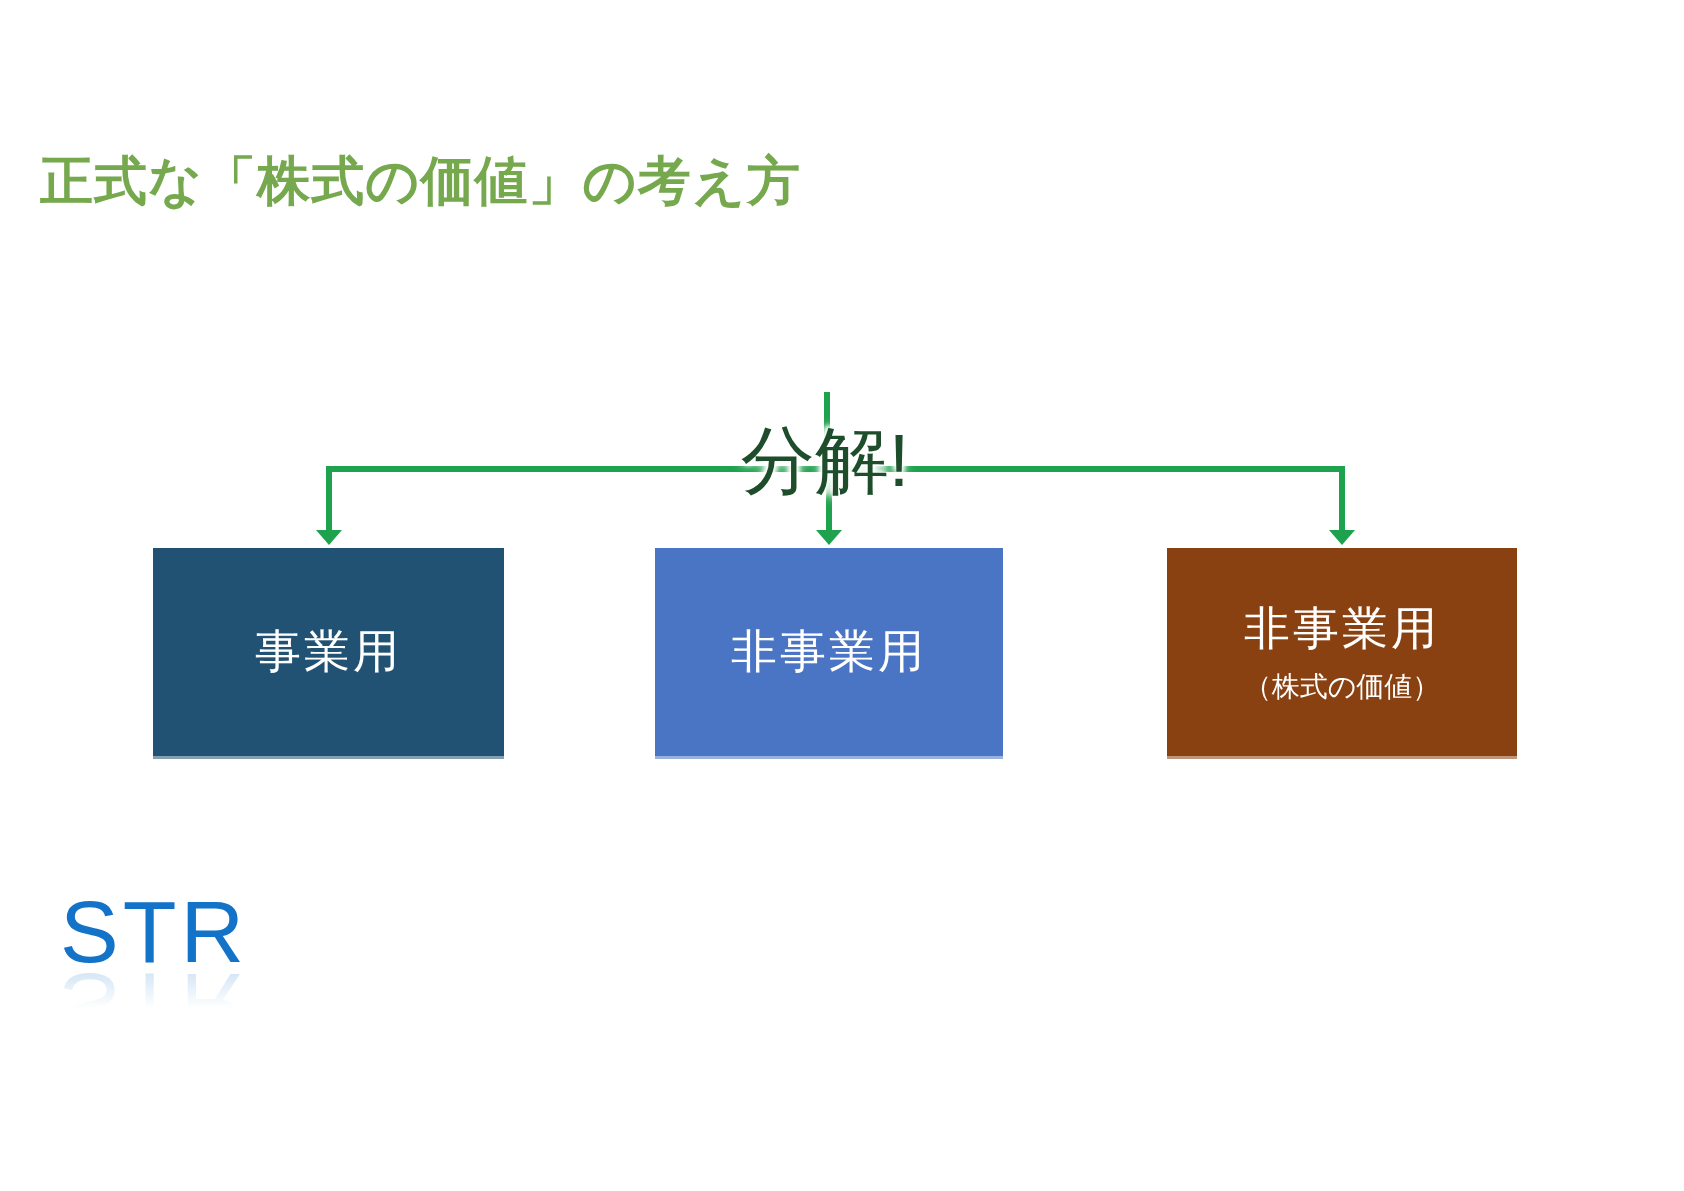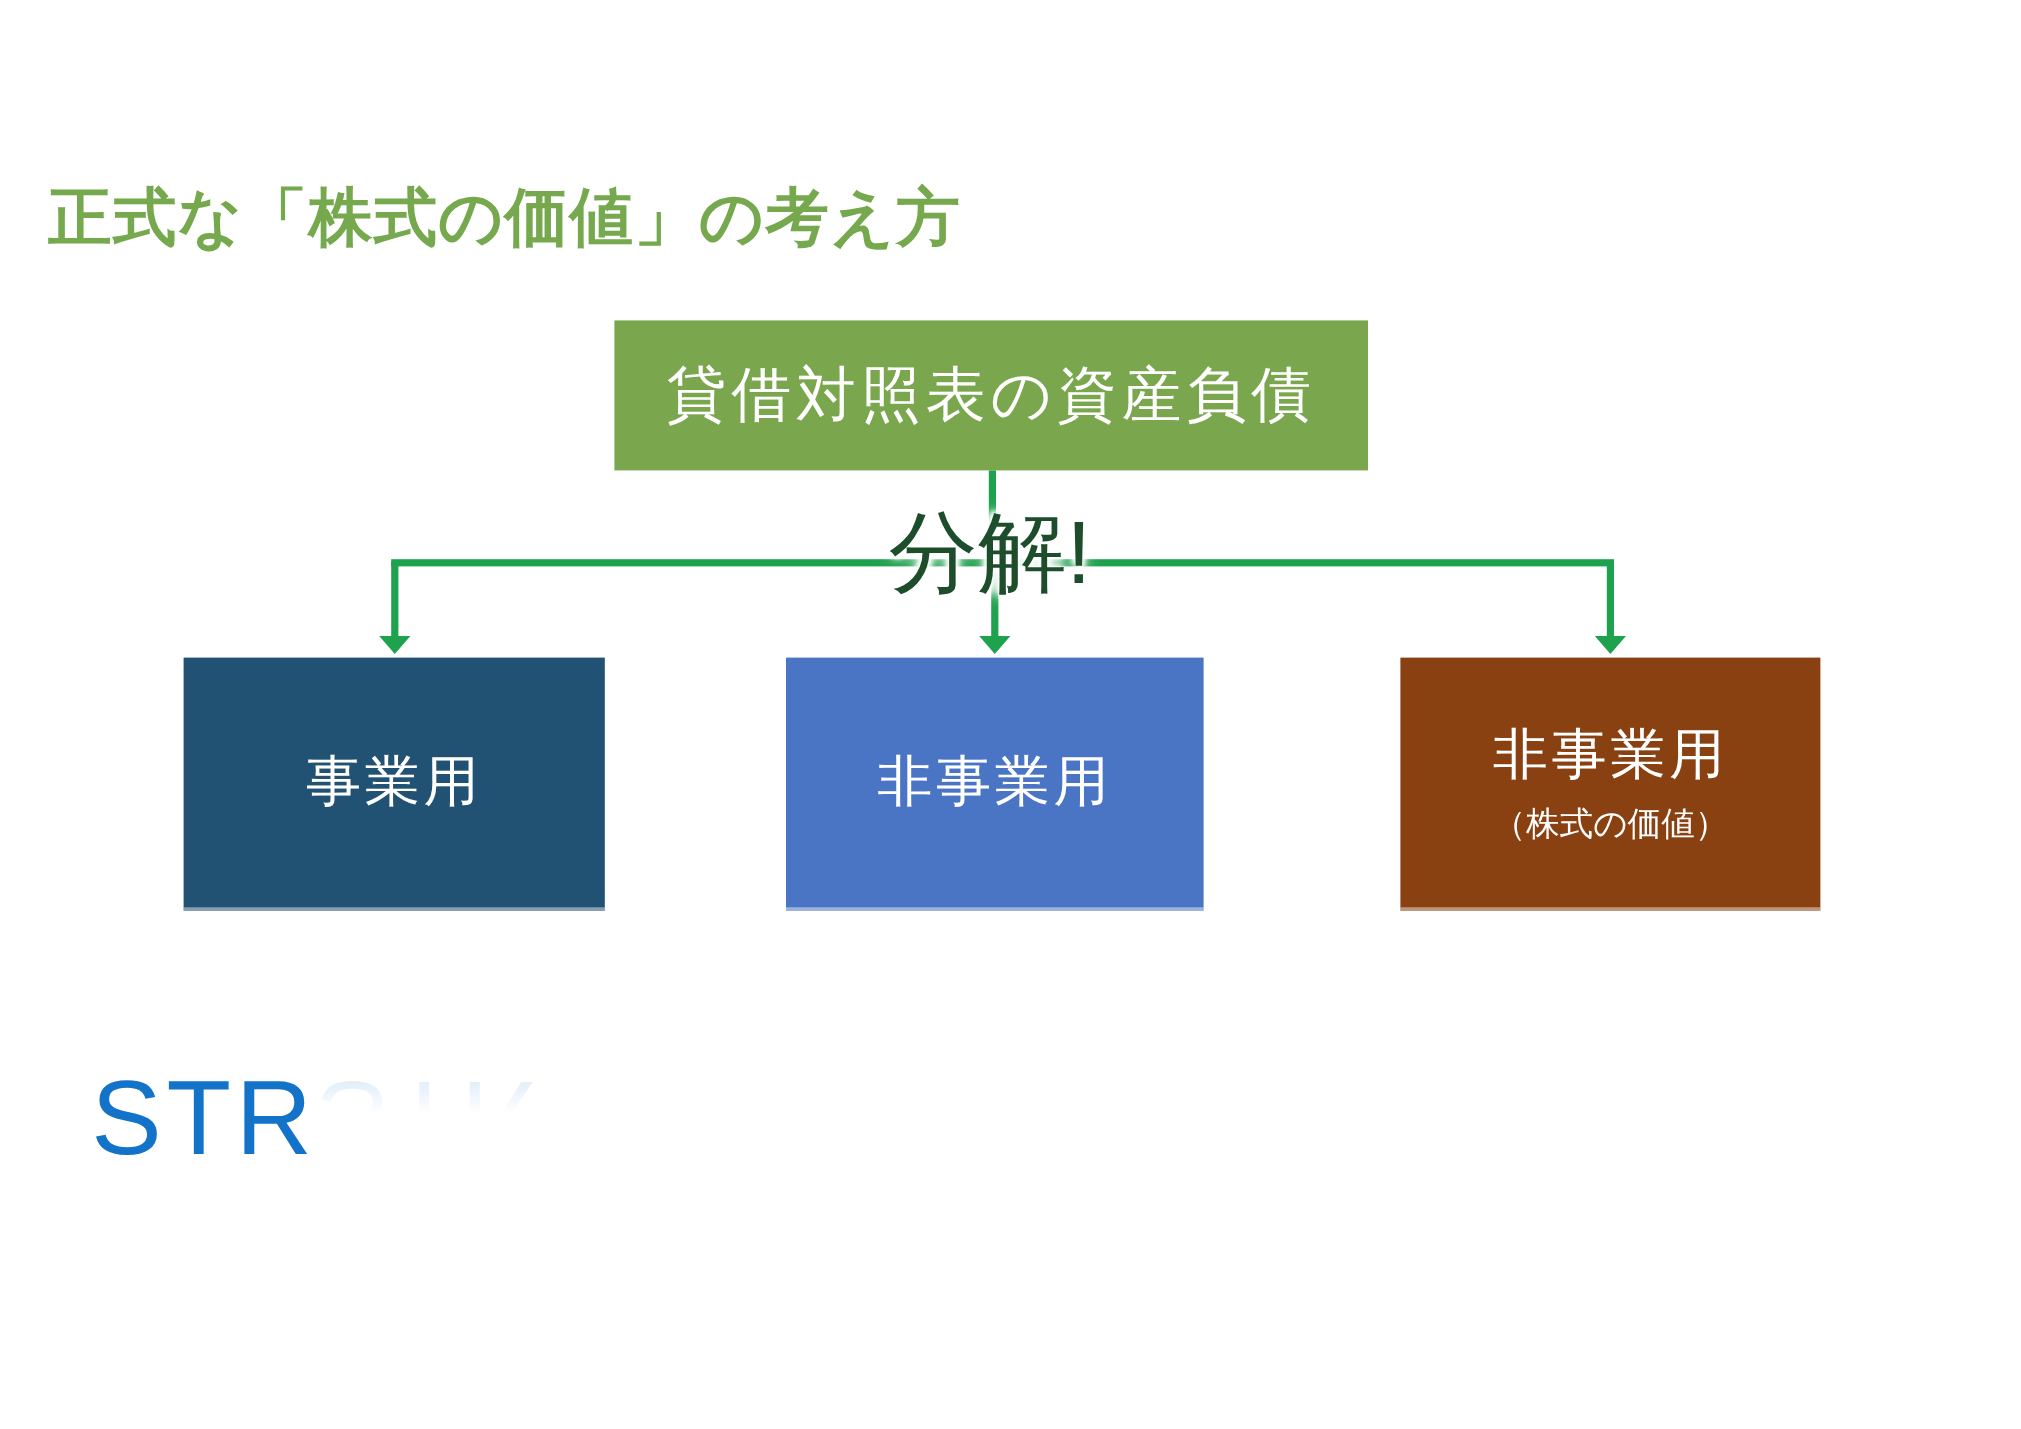--- a/index.html
+++ b/index.html
@@ -144,9 +144,6 @@
 
   <div class="page-title">正式な「株式の価値」の考え方</div>
 
-  <div class="root-box">
-    <span class="label">貸借対照表の資産負債</span>
-  </div>
 
   <div class="connector stem"></div>
   <div class="connector h-line"></div>

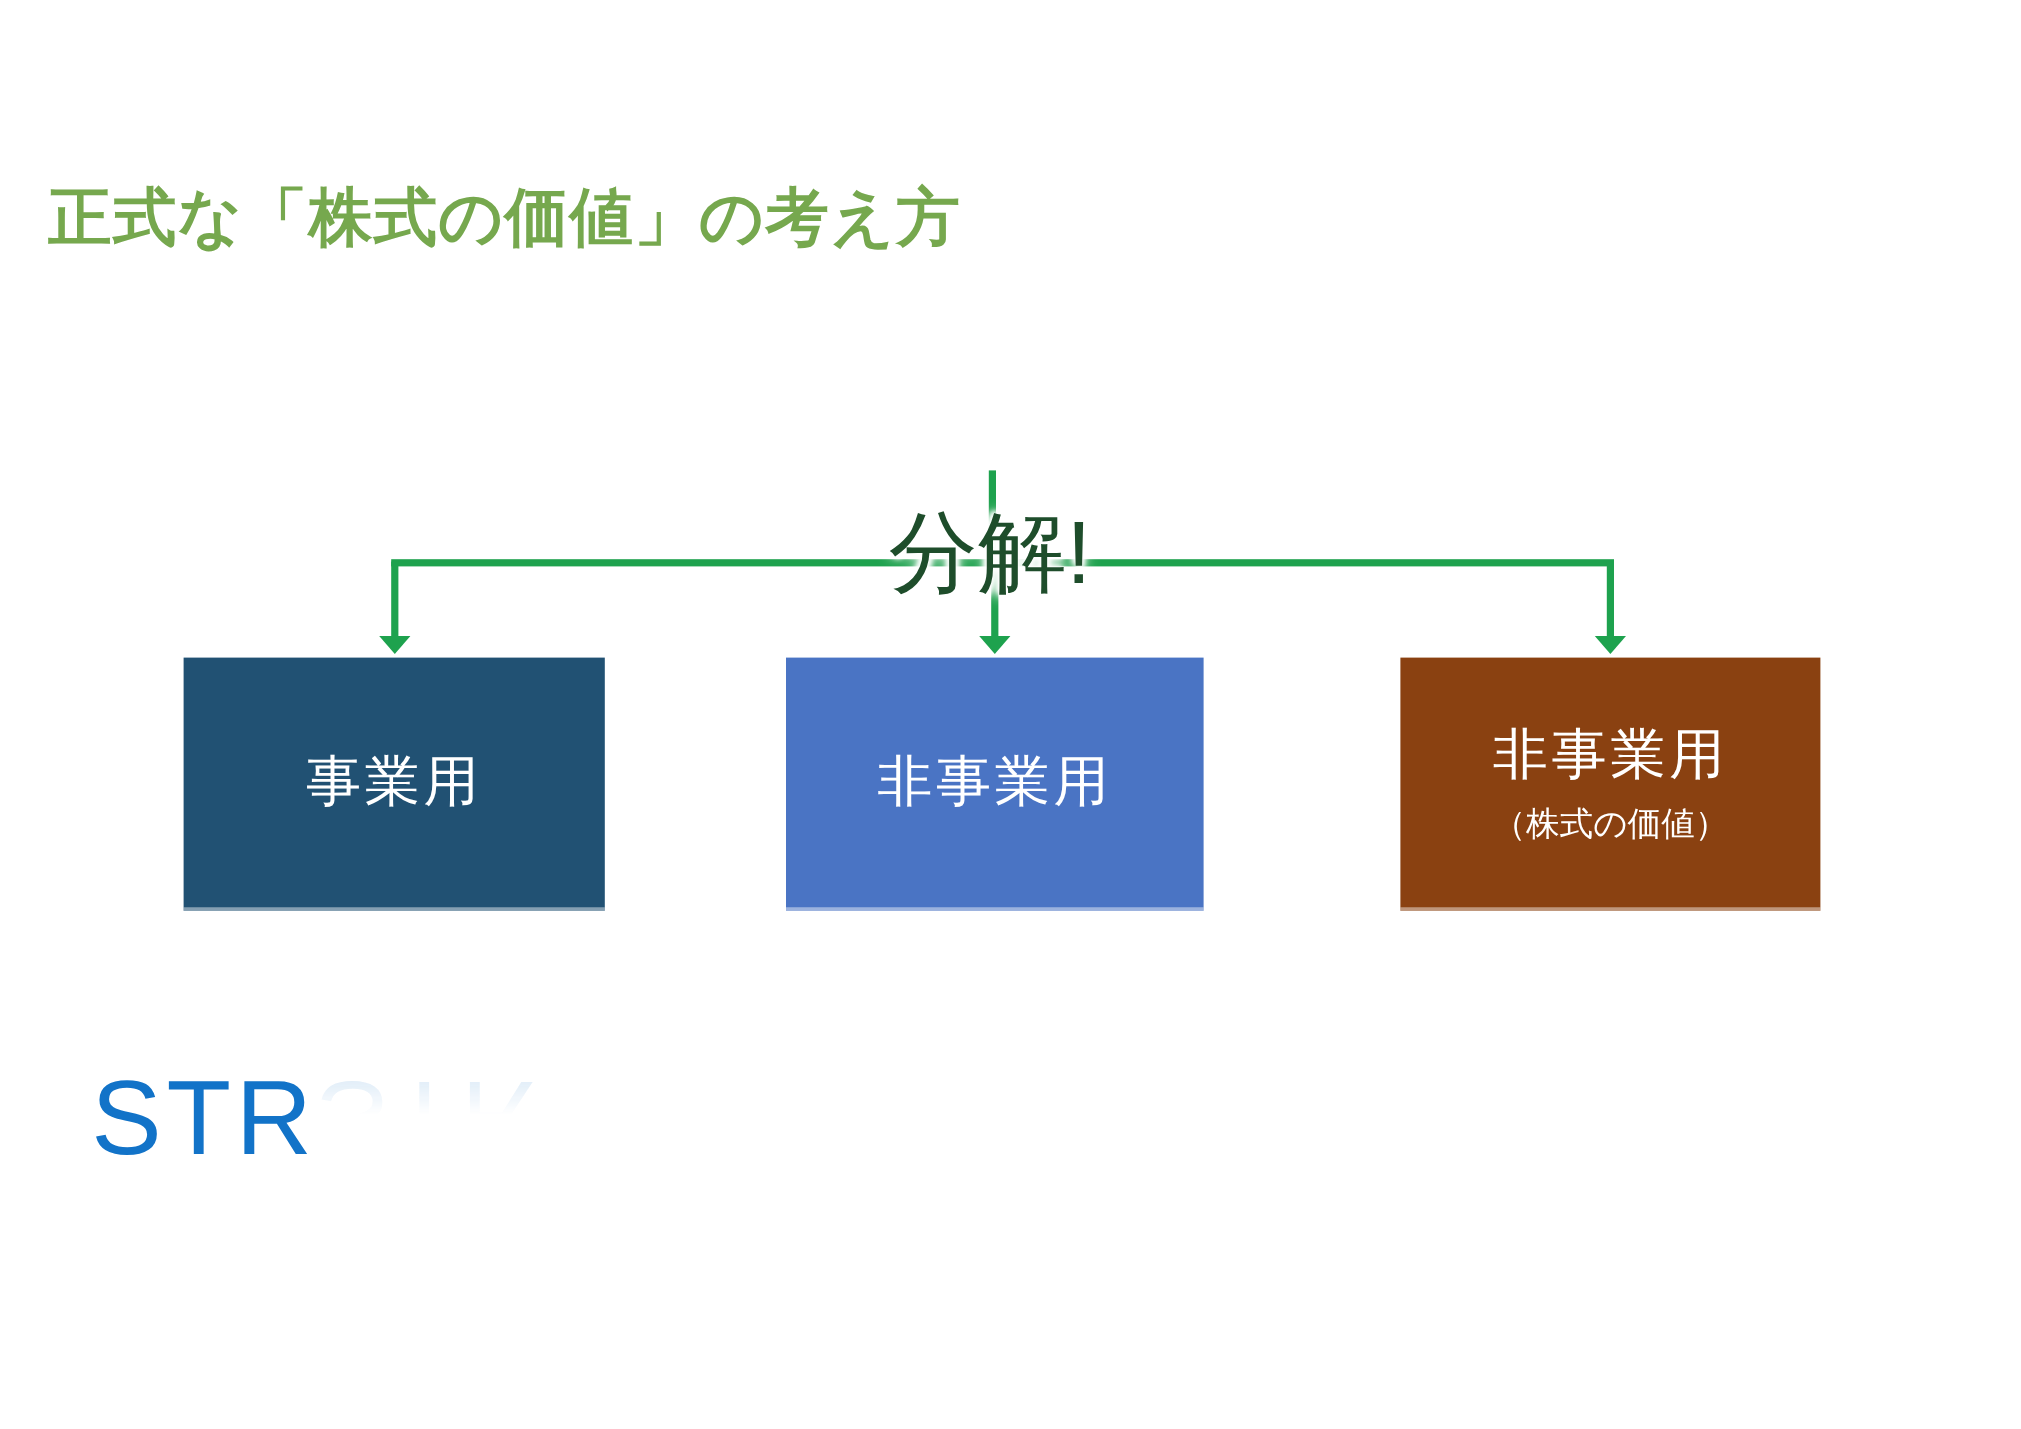--- a/index.html
+++ b/index.html
@@ -112,10 +112,10 @@
   
   .logo-wrap {
     position: absolute;
-    left: 76px;
+    left: 60px;
     top: 888px;
     display: flex;
-    flex-direction: row;
+    flex-direction: column;
   }
   .logo-text {
     font-size: 88px;

